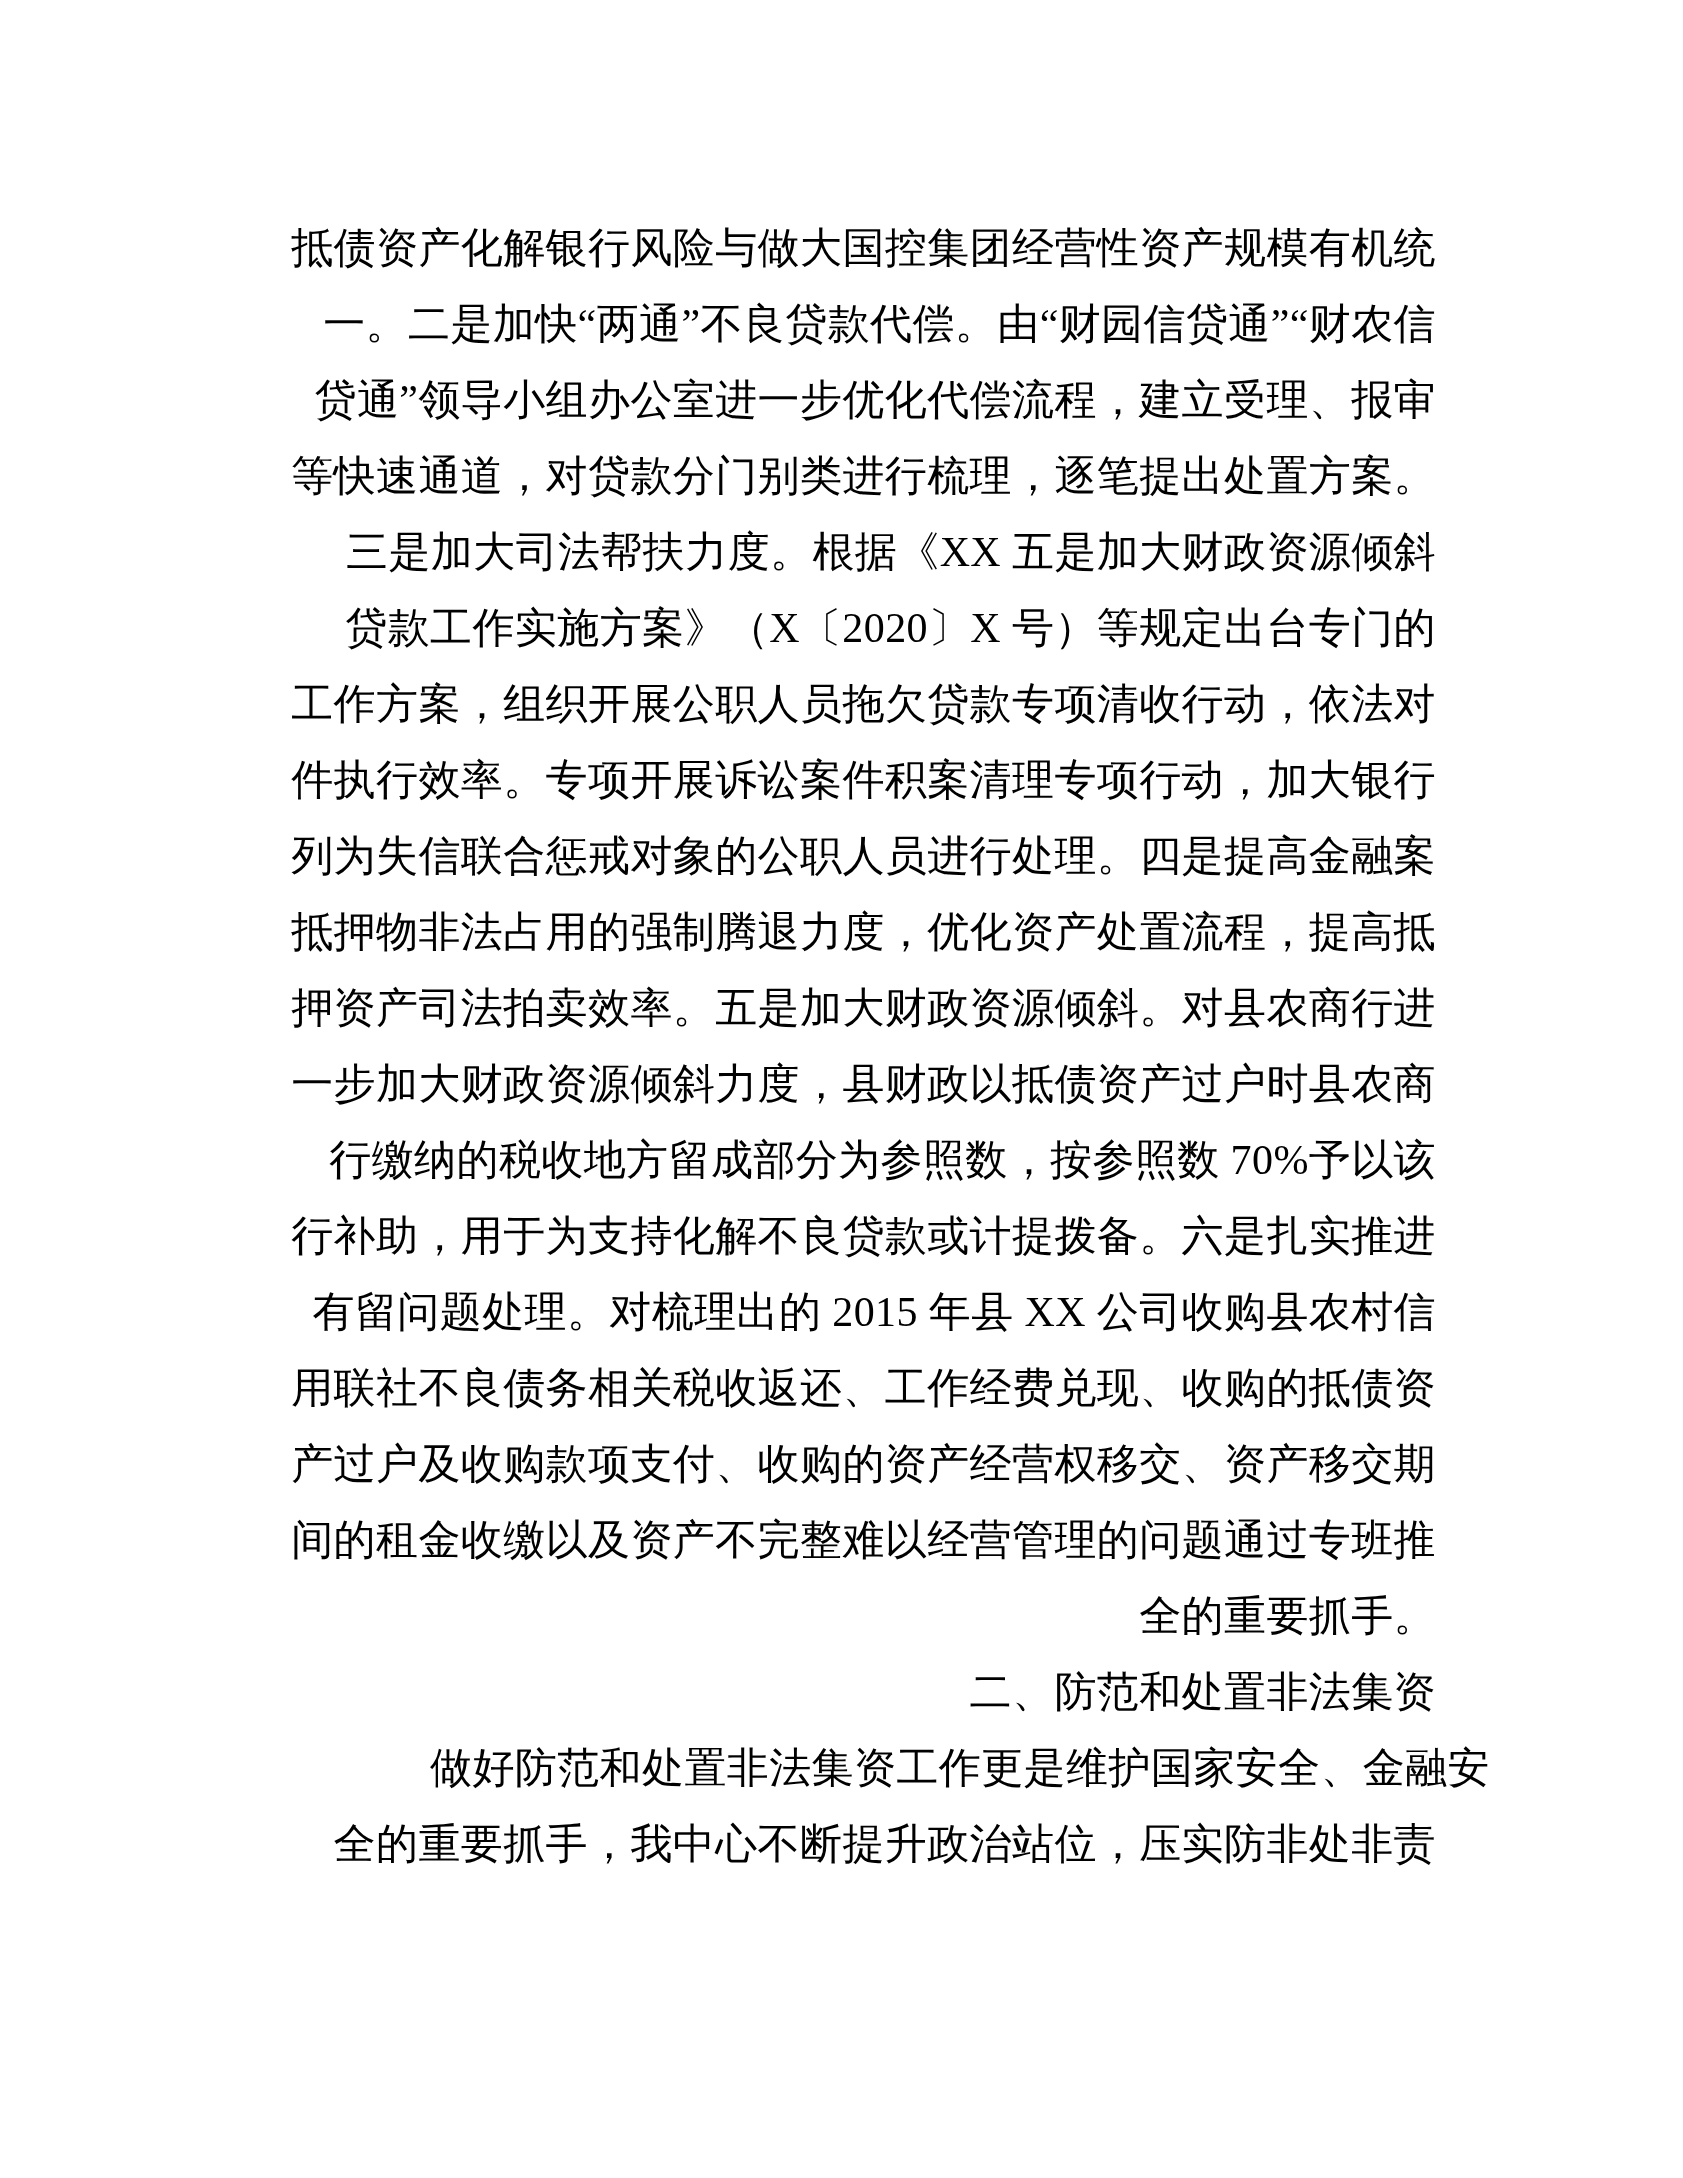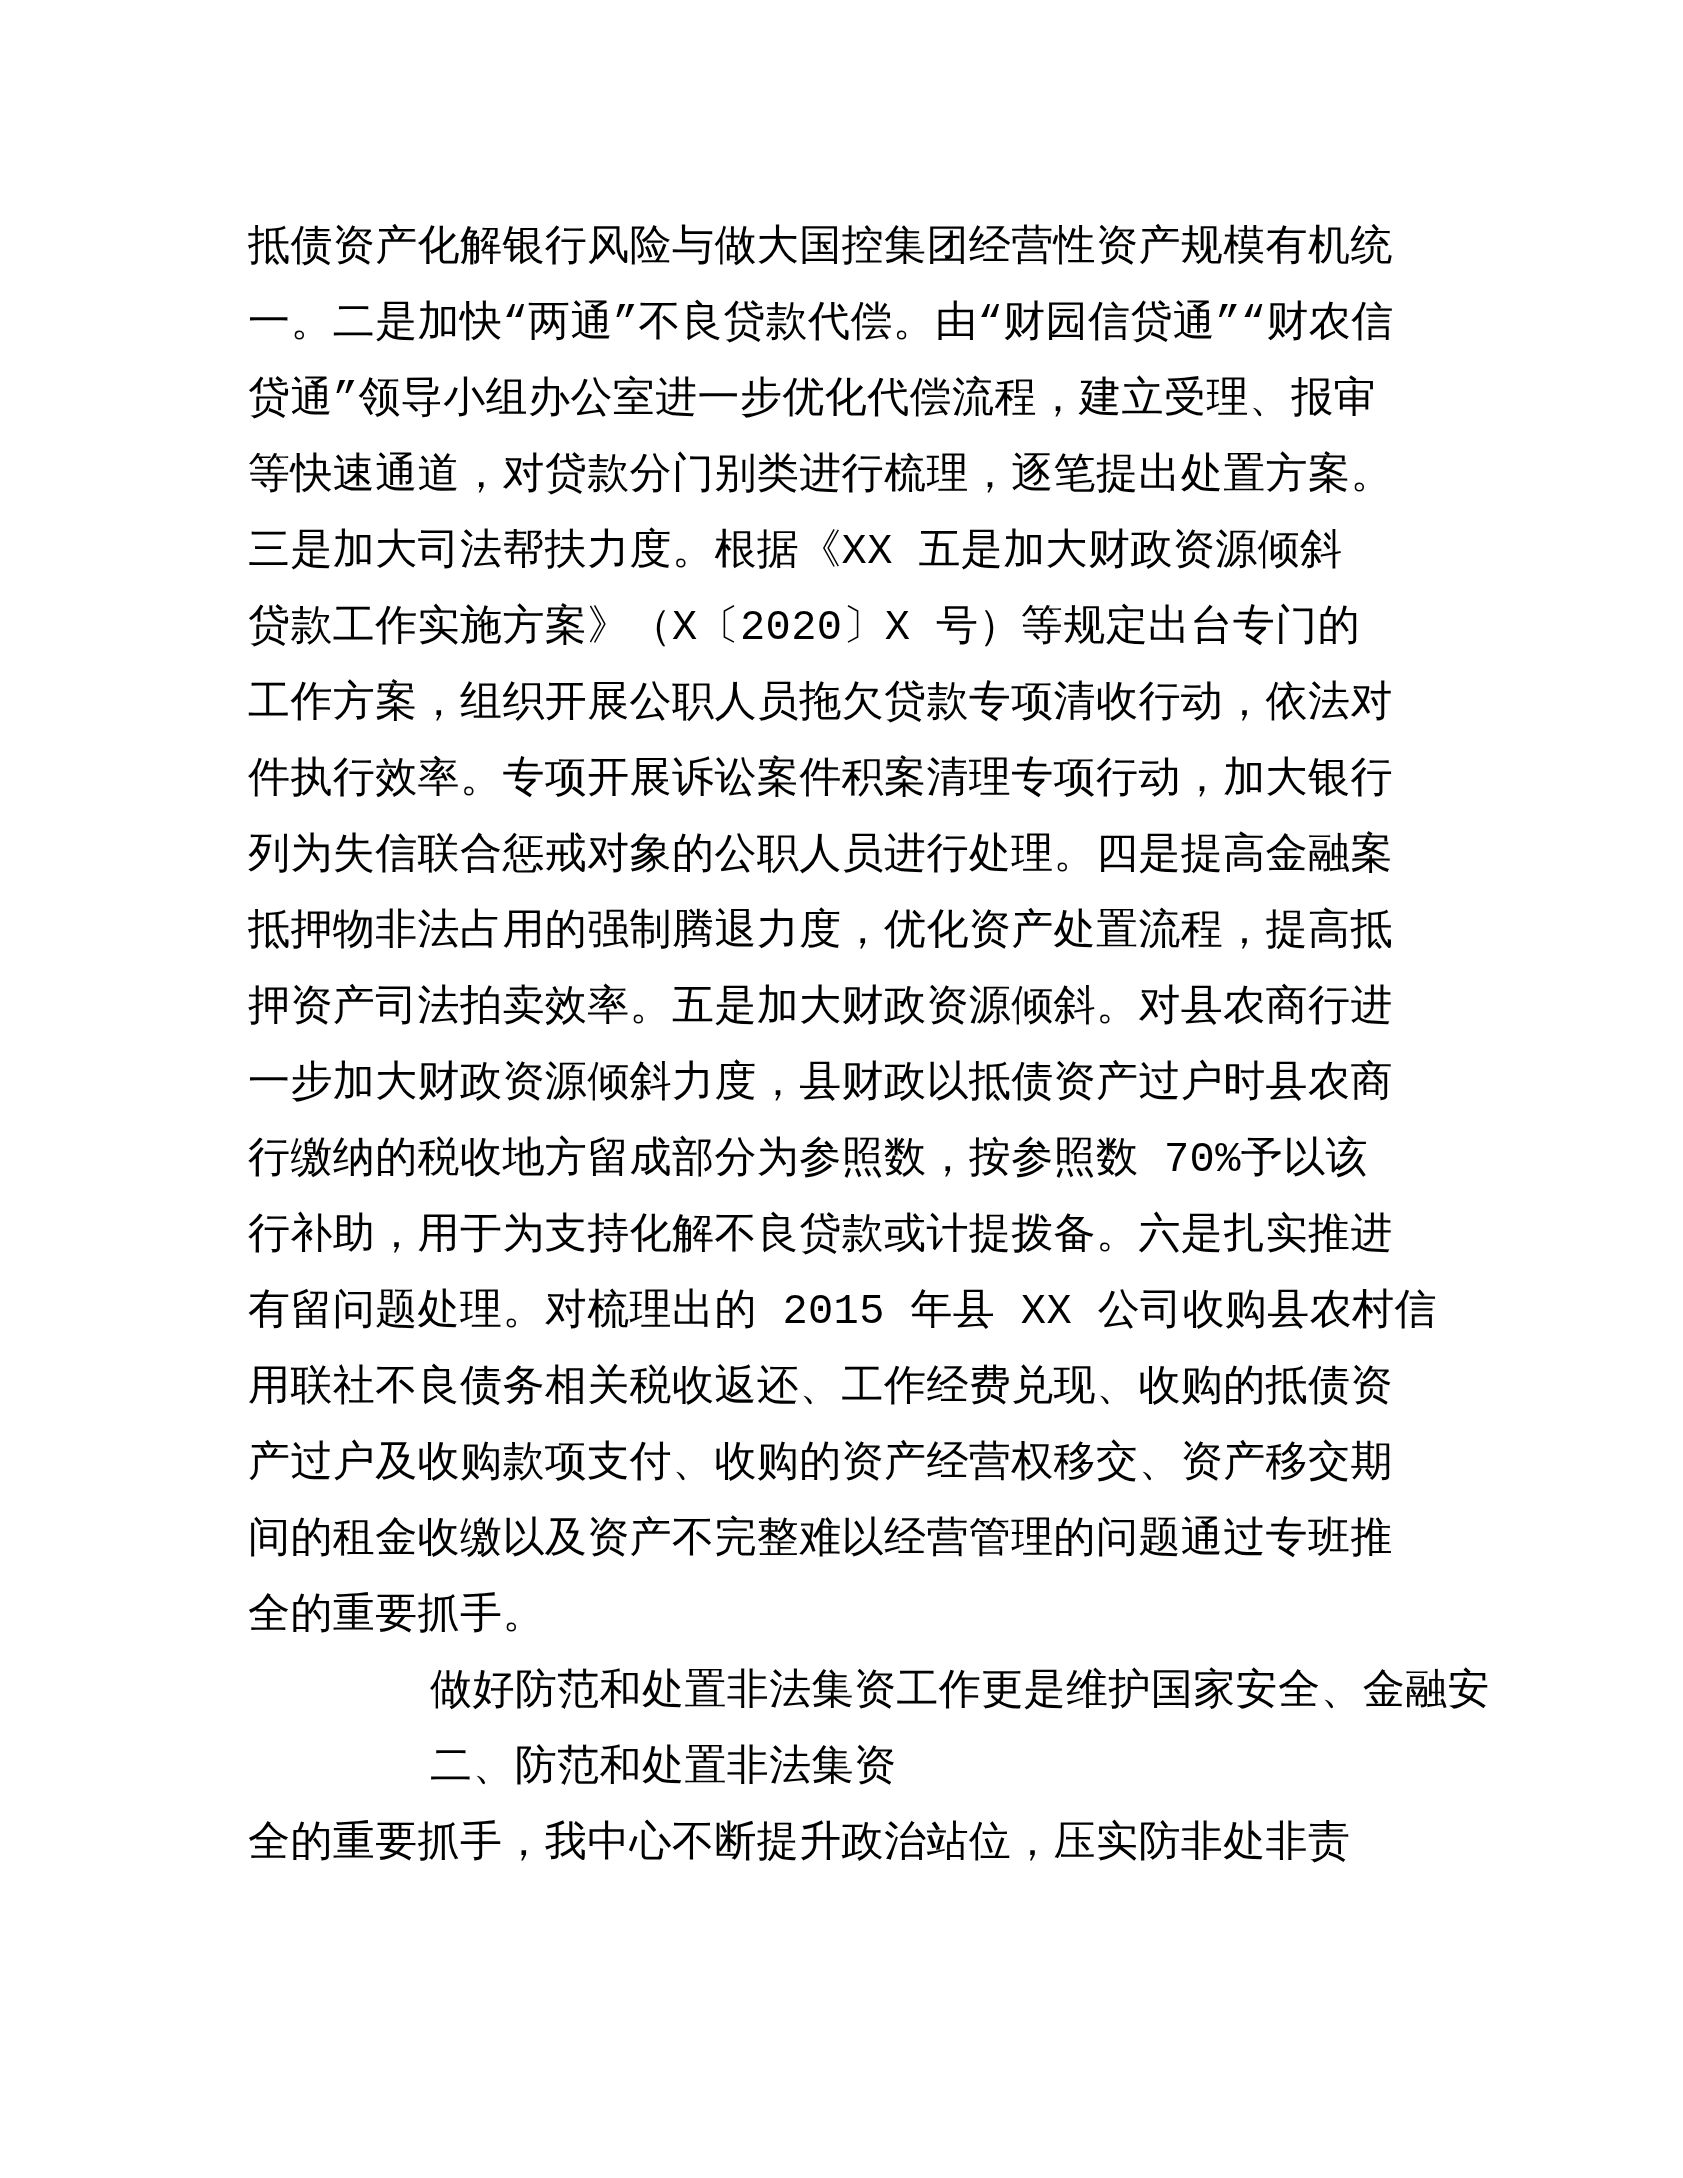--- a/index.html
+++ b/index.html
@@ -18,11 +18,12 @@
       left: 248px;
       top: 210px;
       width: 1188px;
-      font-family: Liberation Mono, monospace;
+      font-family: Liberation Serif, serif;
       font-size: 42px;
       line-height: 76px;
       color: #000000;
       letter-spacing: 0.4px;
+      text-align: right;
     }
     .indent {
       text-indent: 91px;

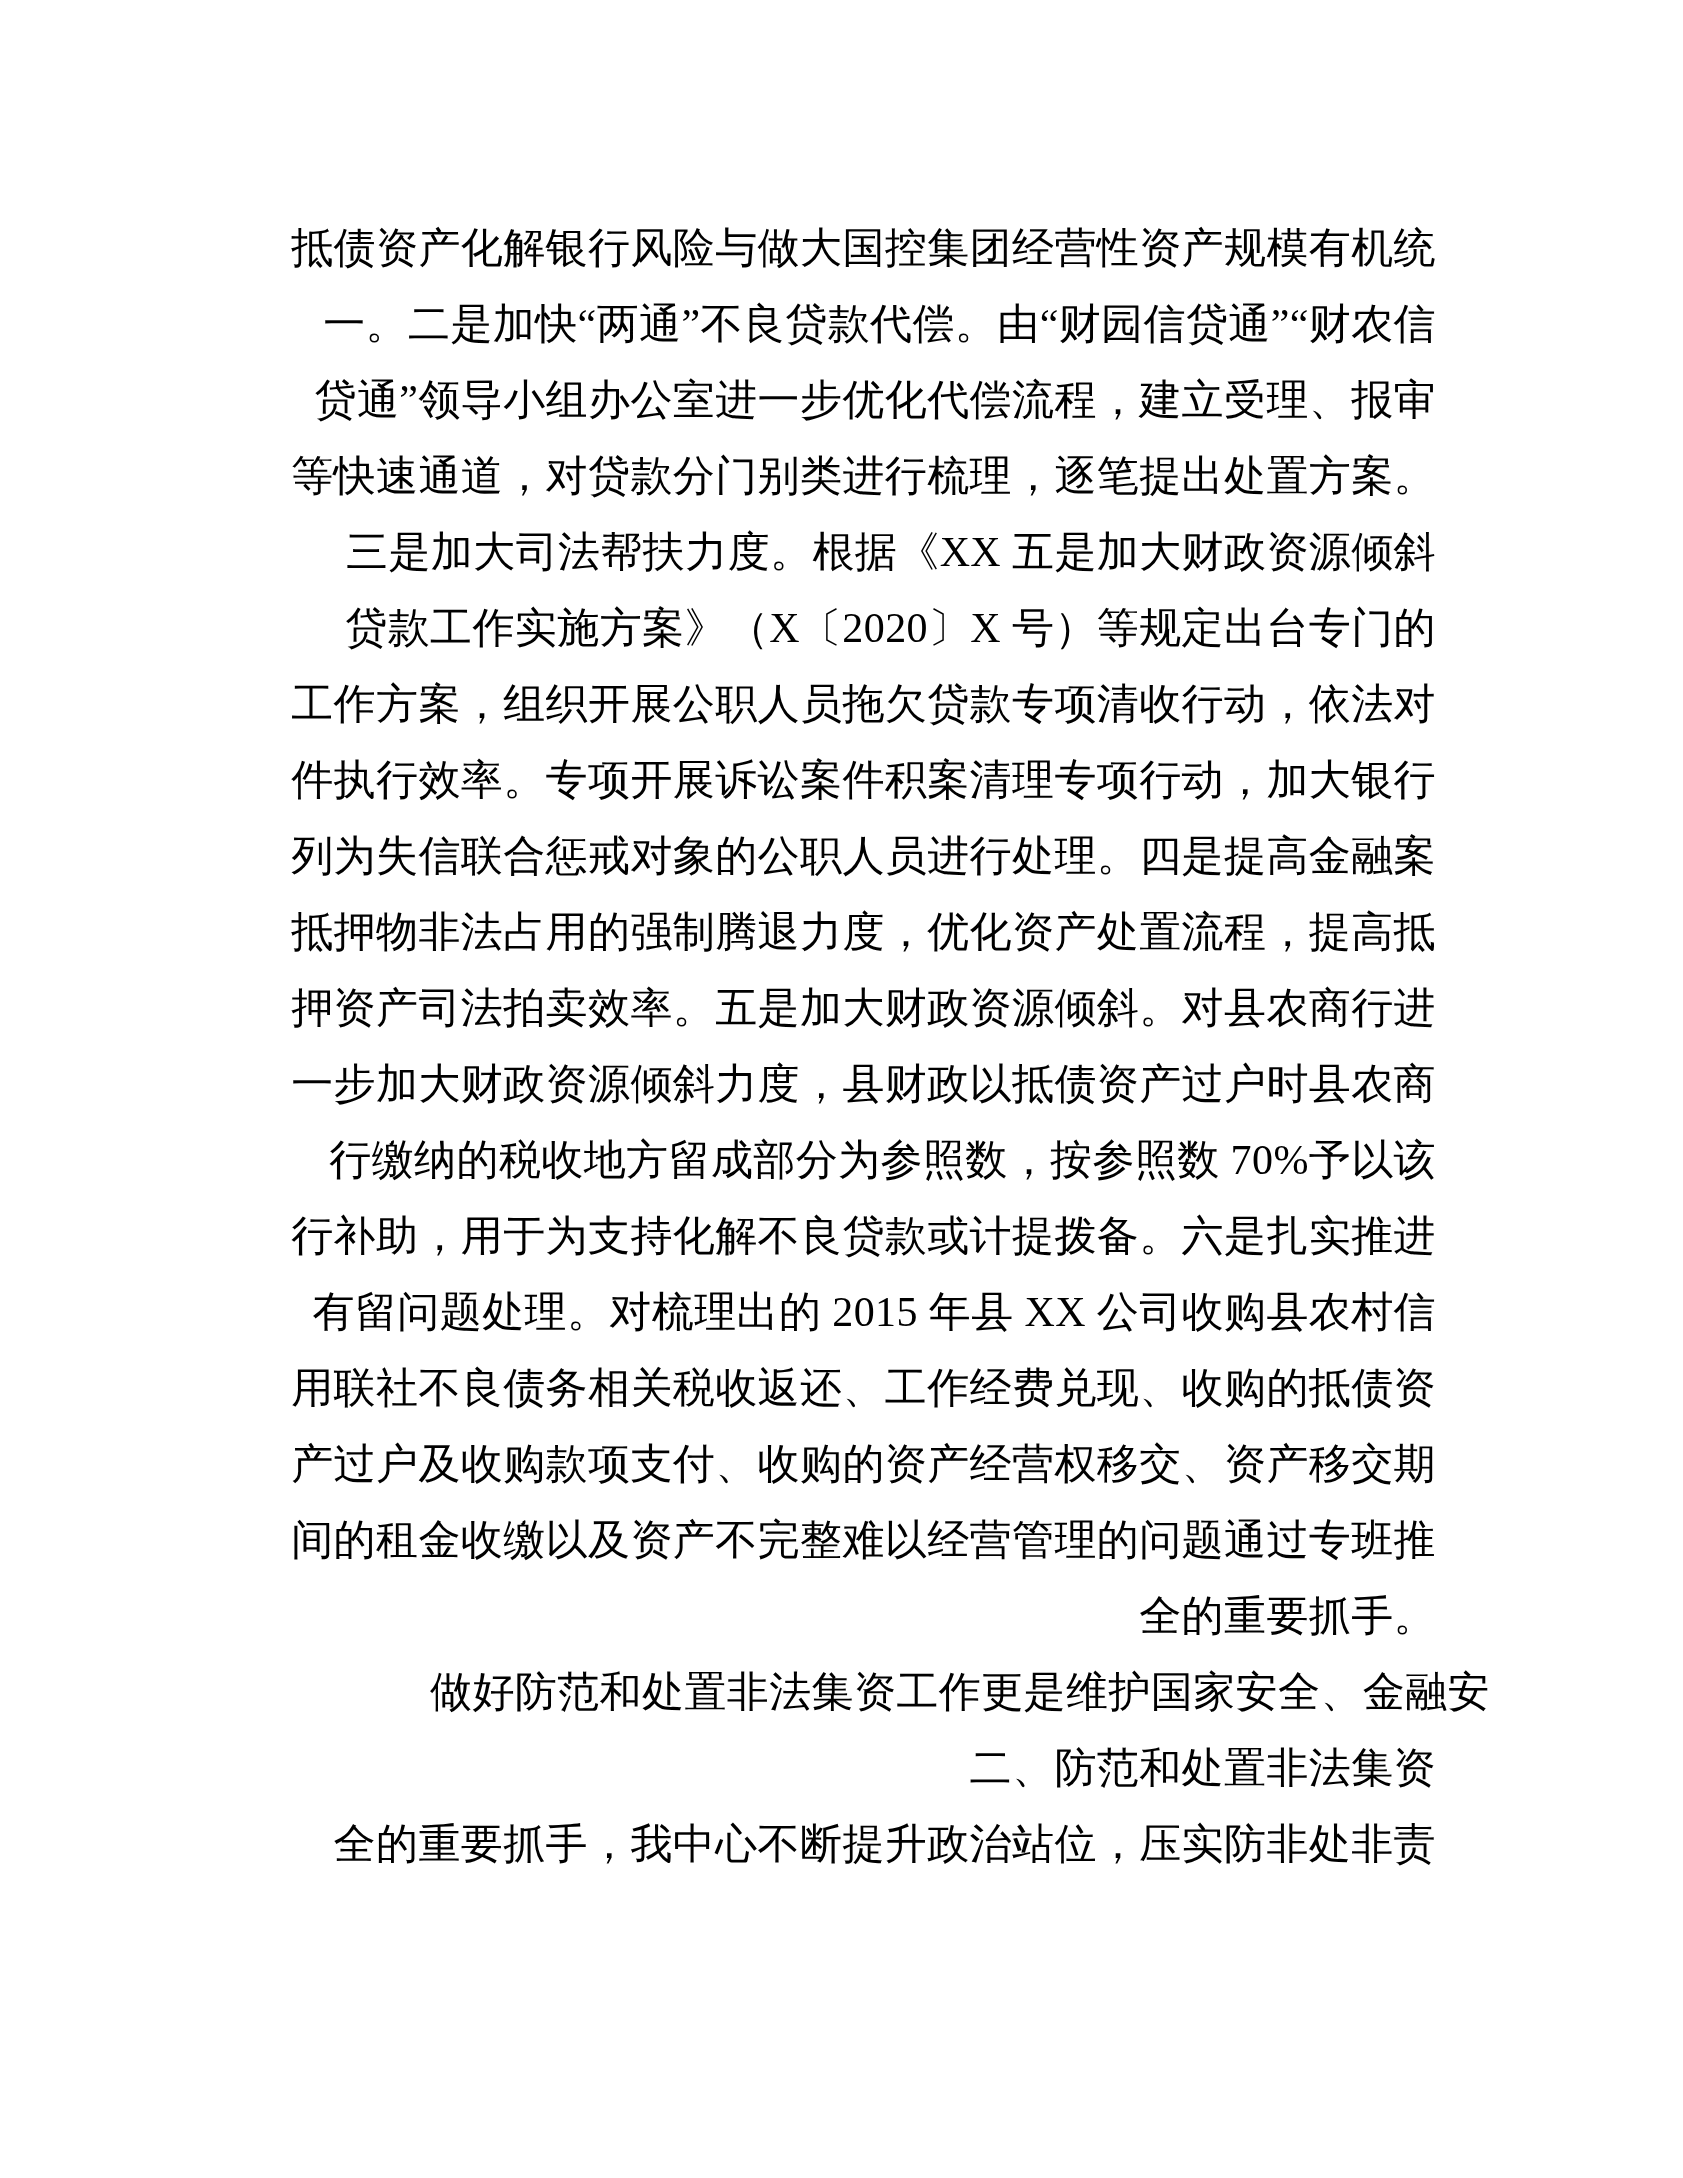--- a/index.html
+++ b/index.html
@@ -54,8 +54,8 @@
     <div class="line">间的租金收缴以及资产不完整难以经营管理的问题通过专班推</div>
     <div class="line">全的重要抓手。</div>
   </div>
+  <div class="line indent">二、防范和处置非法集资</div>
   <div class="line indent">做好防范和处置非法集资工作更是维护国家安全、金融安</div>
-  <div class="line indent">二、防范和处置非法集资</div>
   <div class="line">全的重要抓手，我中心不断提升政治站位，压实防非处非责</div>
 </div>
 

